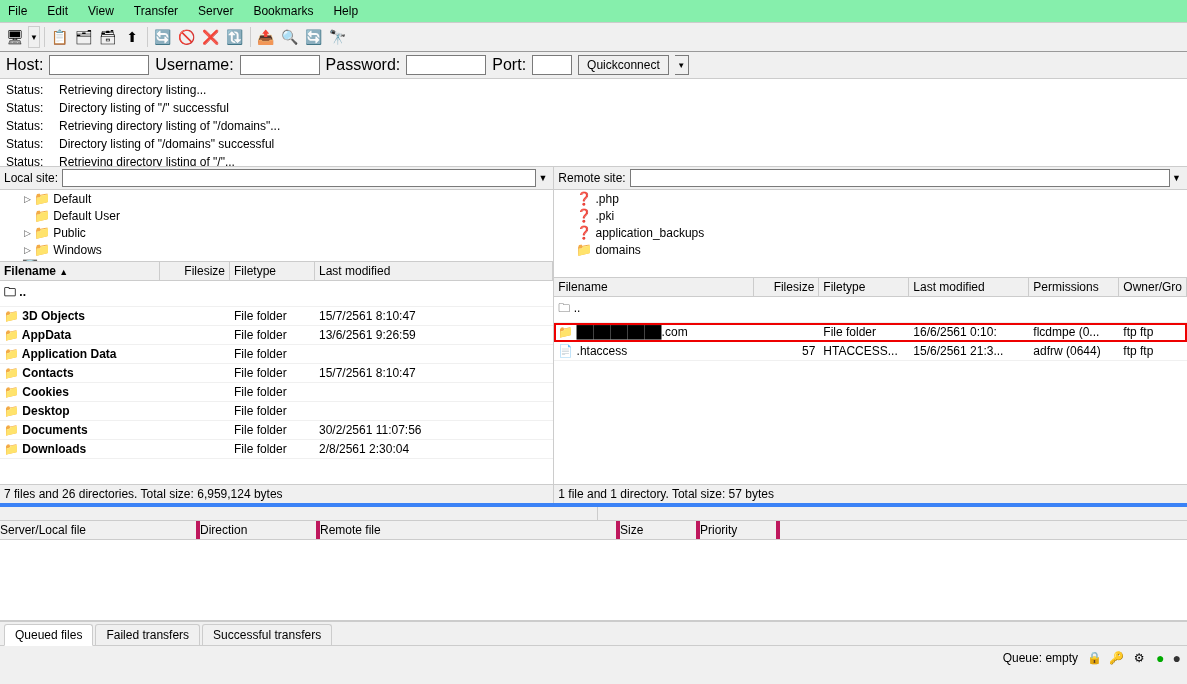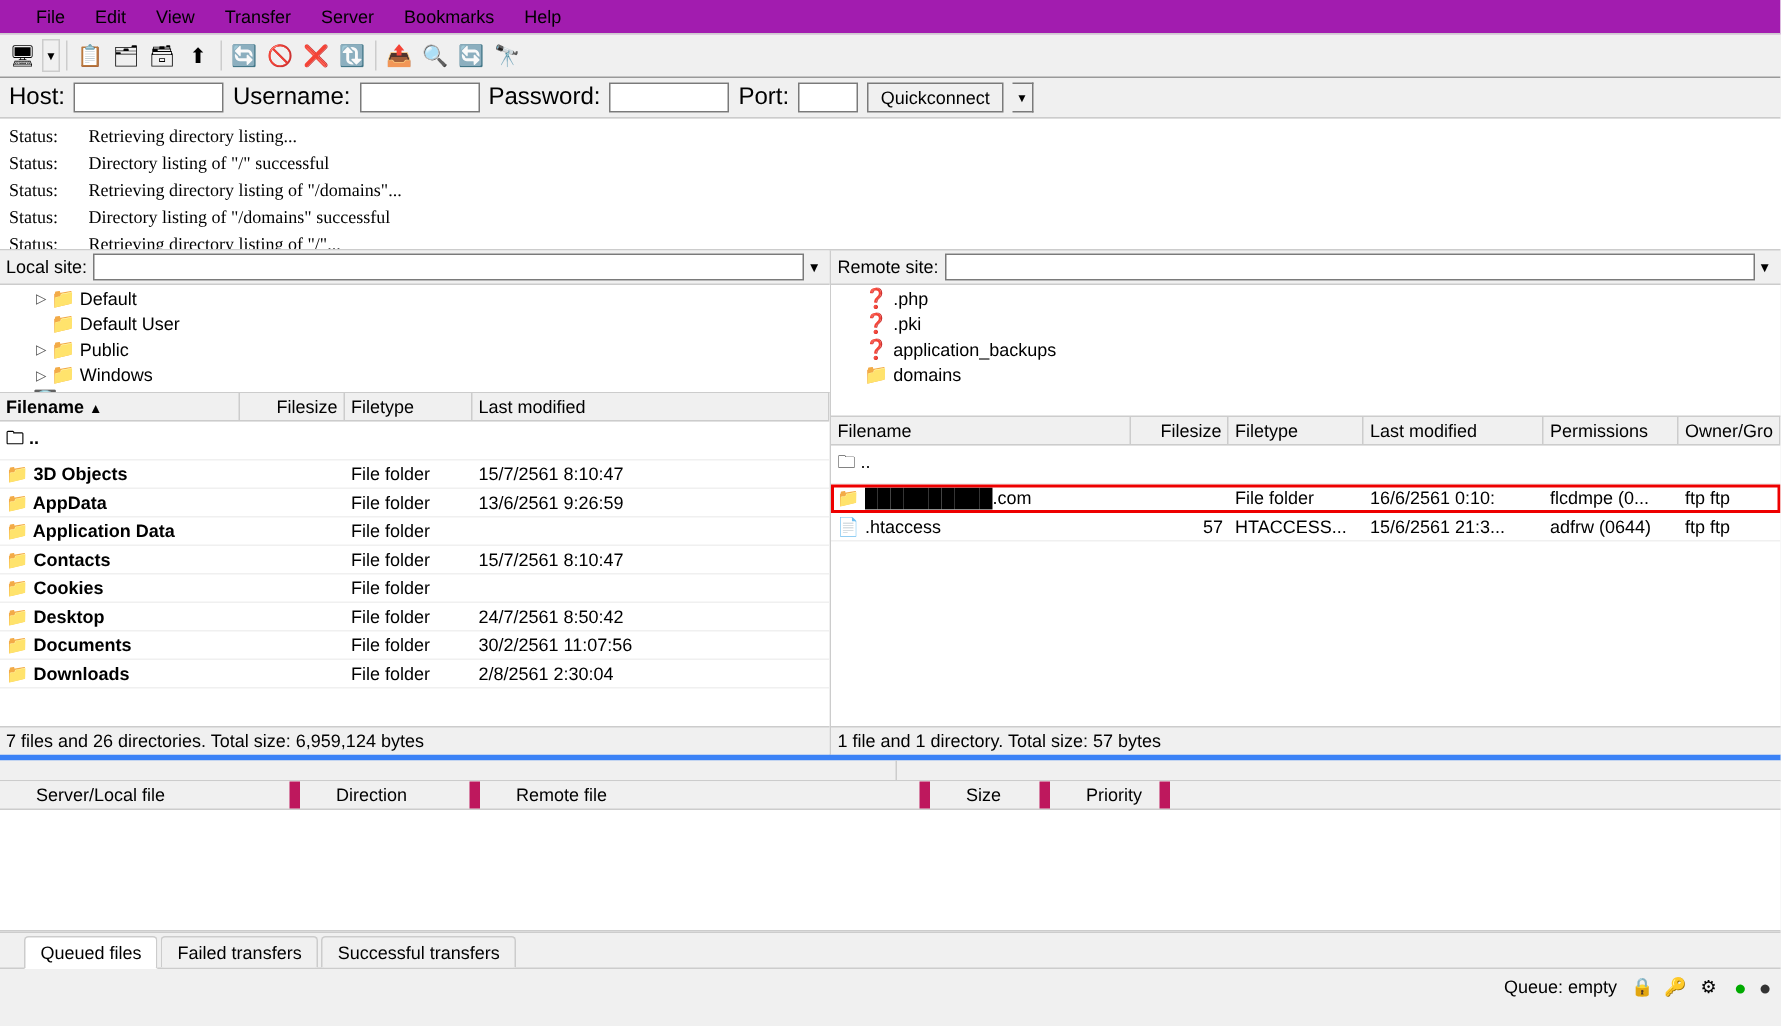--- a/index.html
+++ b/index.html
@@ -6,7 +6,7 @@
     body { font-family: 'Segoe UI', Tahoma, sans-serif; font-size: 12px; background: #f0f0f0; color: #000; overflow: hidden; width: 1187px; height: 684px; }
     
     
-    .menubar { background: #a21caf; padding: 2px 20px; display: flex; gap: 12px; border-bottom: 1px solid #ccc; }
+    .menubar { background: #86efac; padding: 2px 4px; display: flex; gap: 12px; border-bottom: 1px solid #ccc; }
     .menubar span { cursor: pointer; padding: 2px 4px; font-size: 12px; }
     
     

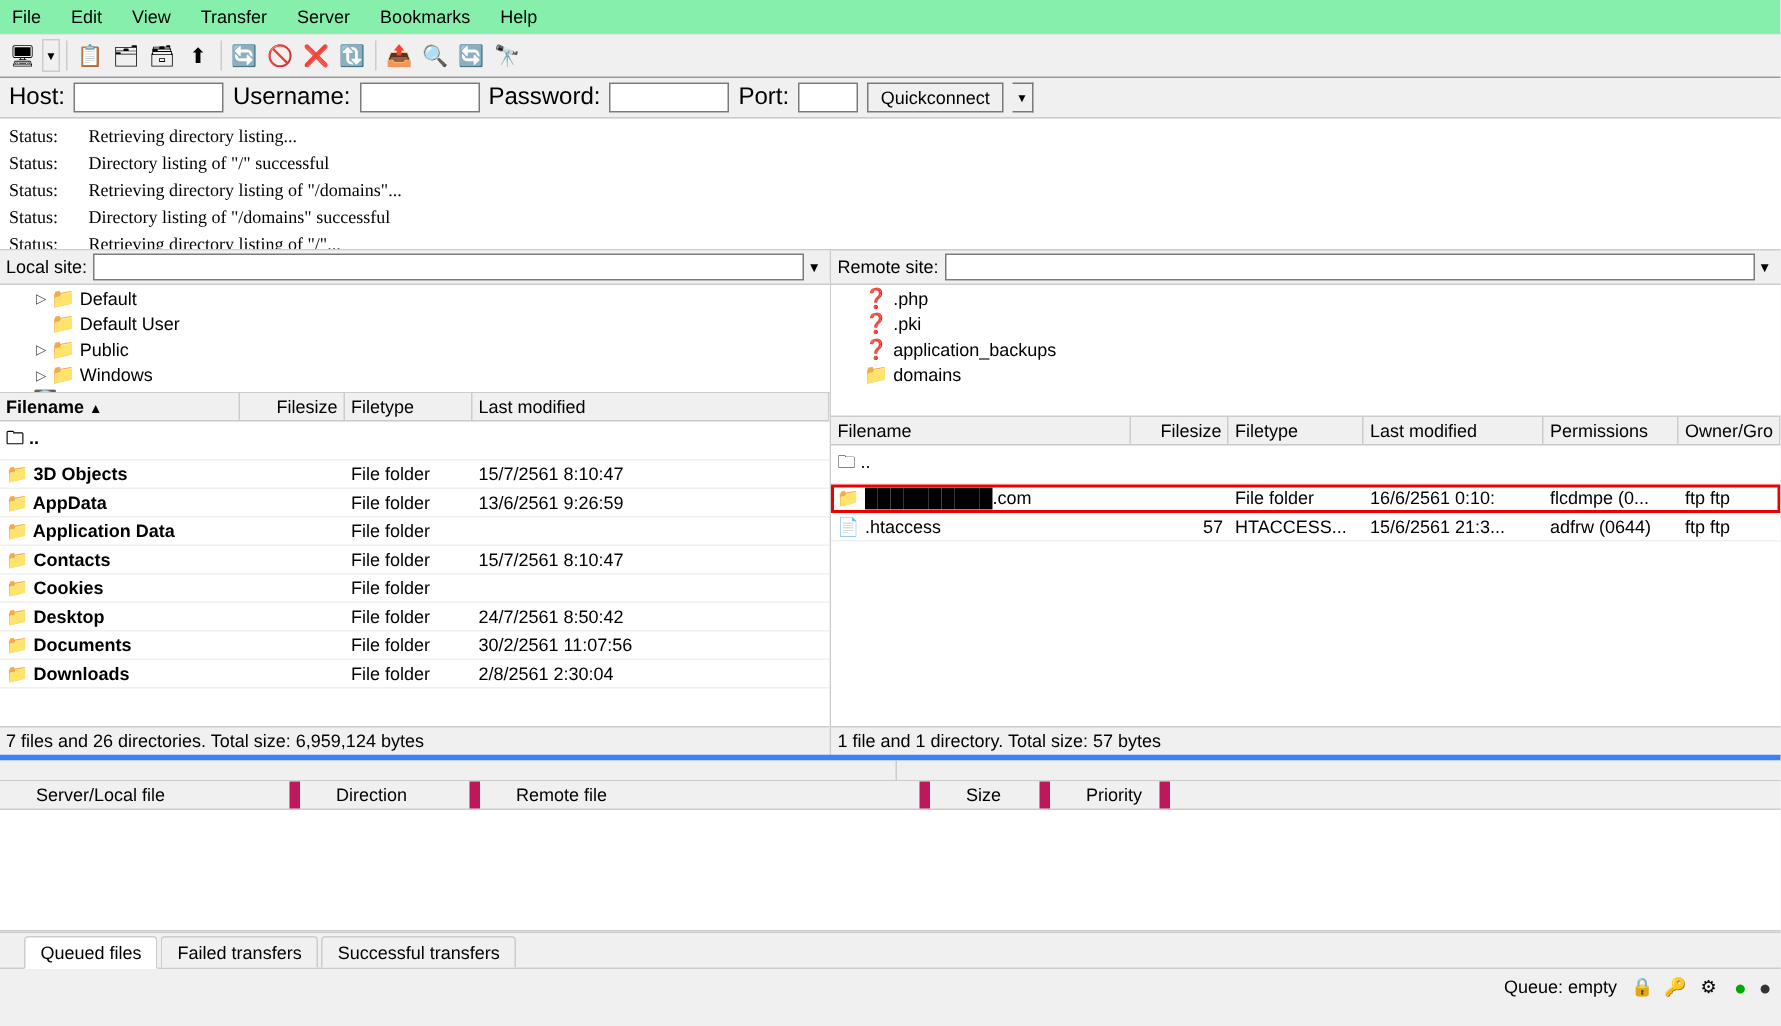--- a/index.html
+++ b/index.html
@@ -27,7 +27,7 @@
     .quickconnect-drop { height: 20px; width: 14px; background: #f0f0f0; border: 1px solid #7a7a7a; border-left: none; cursor: pointer; display: flex; align-items: center; justify-content: center; font-size: 8px; }
     
     
-    .status-area { background: #fff; border-bottom: 1px solid #ccc; padding: 2px 6px; height: 88px; overflow-y: scroll; font-size: 12px; font-family: Liberation Serif, serif; }
+    .status-area { background: #fff; border-bottom: 1px solid #ccc; padding: 2px 6px; height: 88px; overflow-y: scroll; font-size: 12px; }
     .status-line { display: flex; gap: 8px; line-height: 1.5; }
     .status-label { color: #000; min-width: 45px; }
     .status-text { color: #000; }

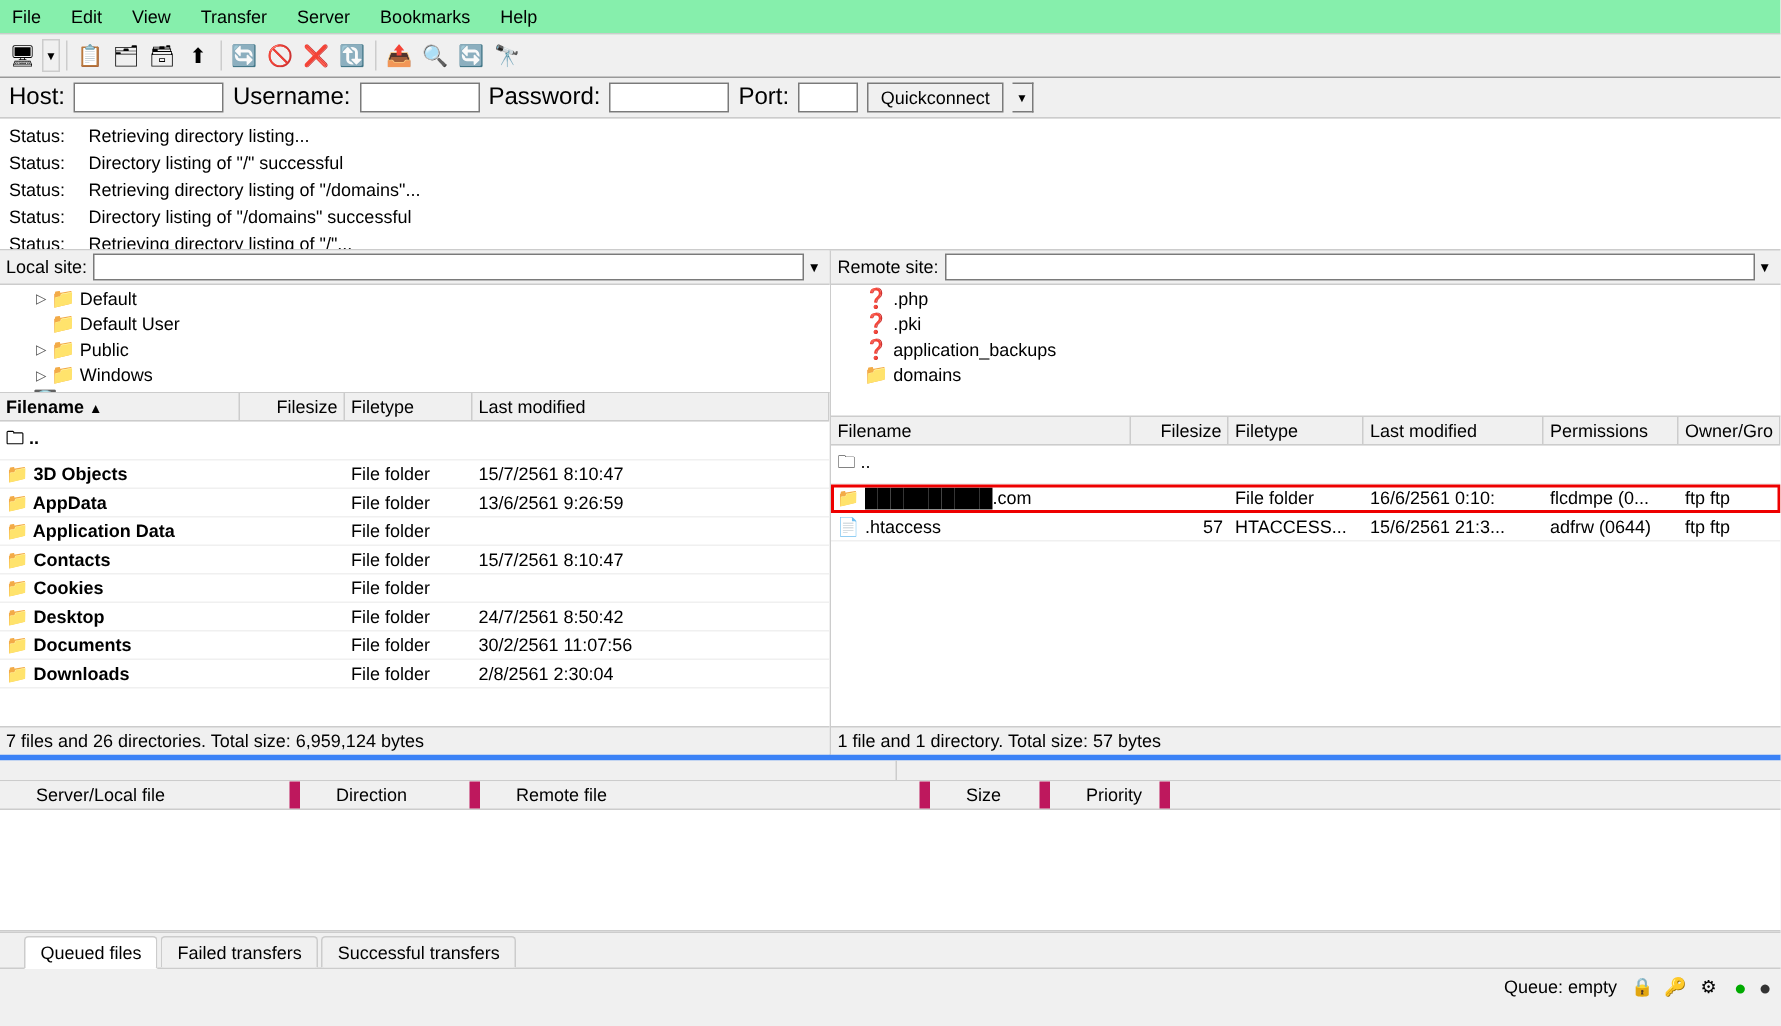--- a/index.html
+++ b/index.html
@@ -249,7 +249,6 @@
     <div class="col col-name-local"><span>📁</span> Desktop</div>
     <div class="col col-size-local"></div>
     <div class="col col-type-local">File folder</div>
-    <div class="col col-modified-local">24/7/2561 8:50:42</div>
   </div>
           <div class="file-row">
     <div class="col col-name-local"><span>📁</span> Documents</div>

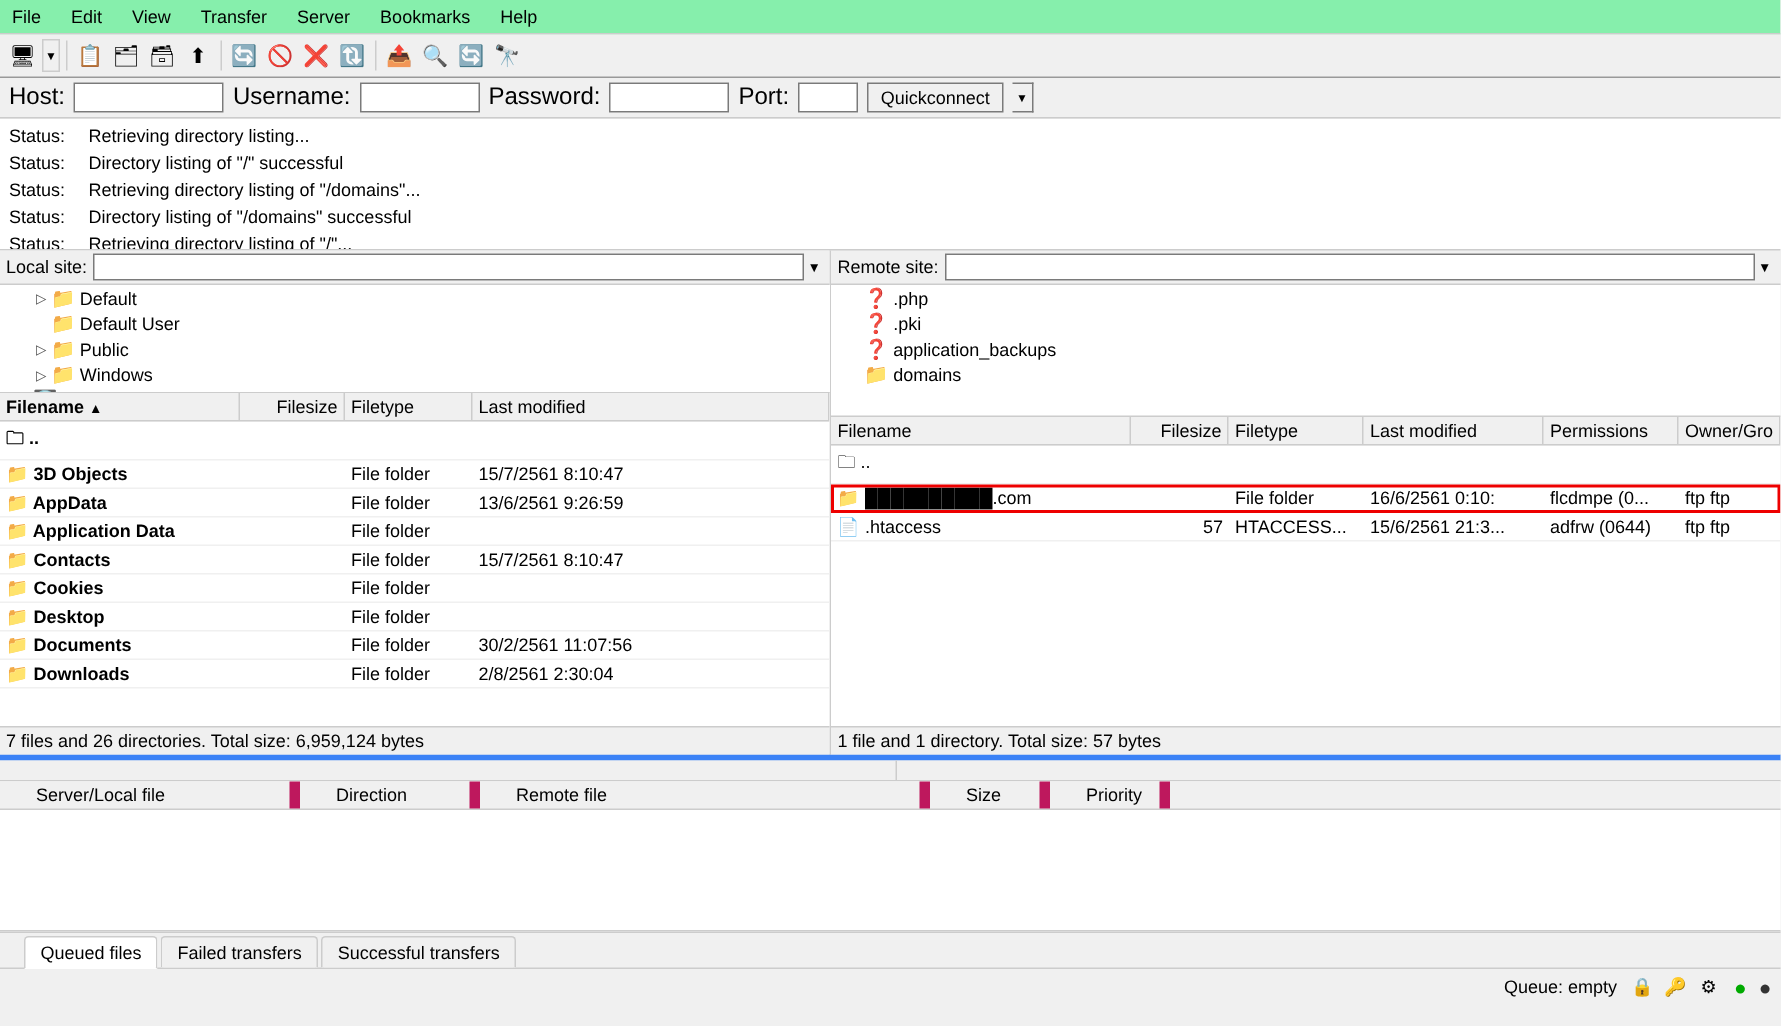--- a/index.html
+++ b/index.html
@@ -62,7 +62,7 @@
     
     .queue-area { height: 100px; background: #fff; border-bottom: 1px solid #ccc; display: flex; flex-direction: column; }
     .queue-header { display: flex; background: #f0f0f0; border-bottom: 1px solid #ccc; }
-    .queue-col-hdr { padding: 2px 24px; border-right: 7px solid #be185d; font-size: 12px; }
+    .queue-col-hdr { padding: 2px 0; border-right: 4px solid #be185d; font-size: 12px; }
     .queue-content { flex: 1; }
     
     

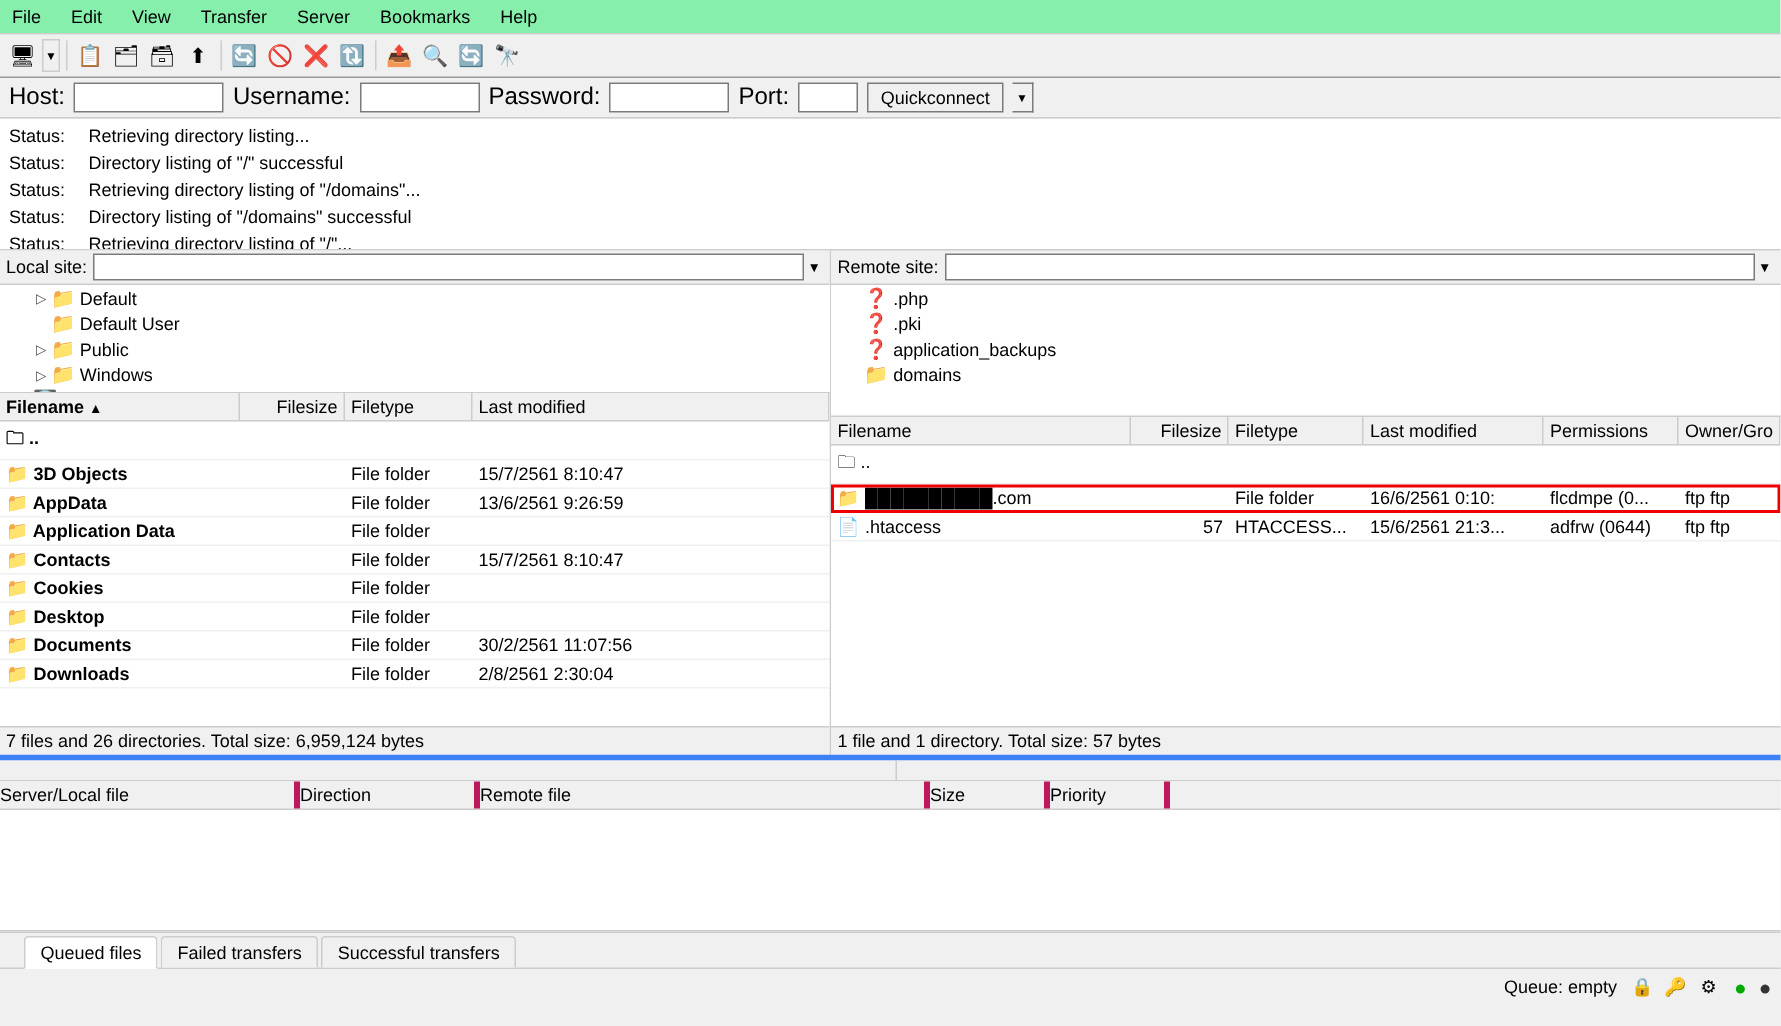--- a/index.html
+++ b/index.html
@@ -66,7 +66,7 @@
     .queue-content { flex: 1; }
     
     
-    .tabs-area { background: #f0f0f0; display: flex; align-items: flex-end; padding: 0 16px; border-top: 1px solid #ccc; height: 24px; }
+    .tabs-area { background: #f0f0f0; display: flex; align-items: flex-end; padding: 0 4px; border-top: 1px solid #ccc; height: 24px; }
     .tab { padding: 3px 10px; border: 1px solid #ccc; border-bottom: none; background: #f0f0f0; cursor: pointer; font-size: 12px; margin-right: 2px; border-radius: 3px 3px 0 0; }
     .tab.active { background: #fff; border-bottom: 1px solid #fff; margin-bottom: -1px; }
     

